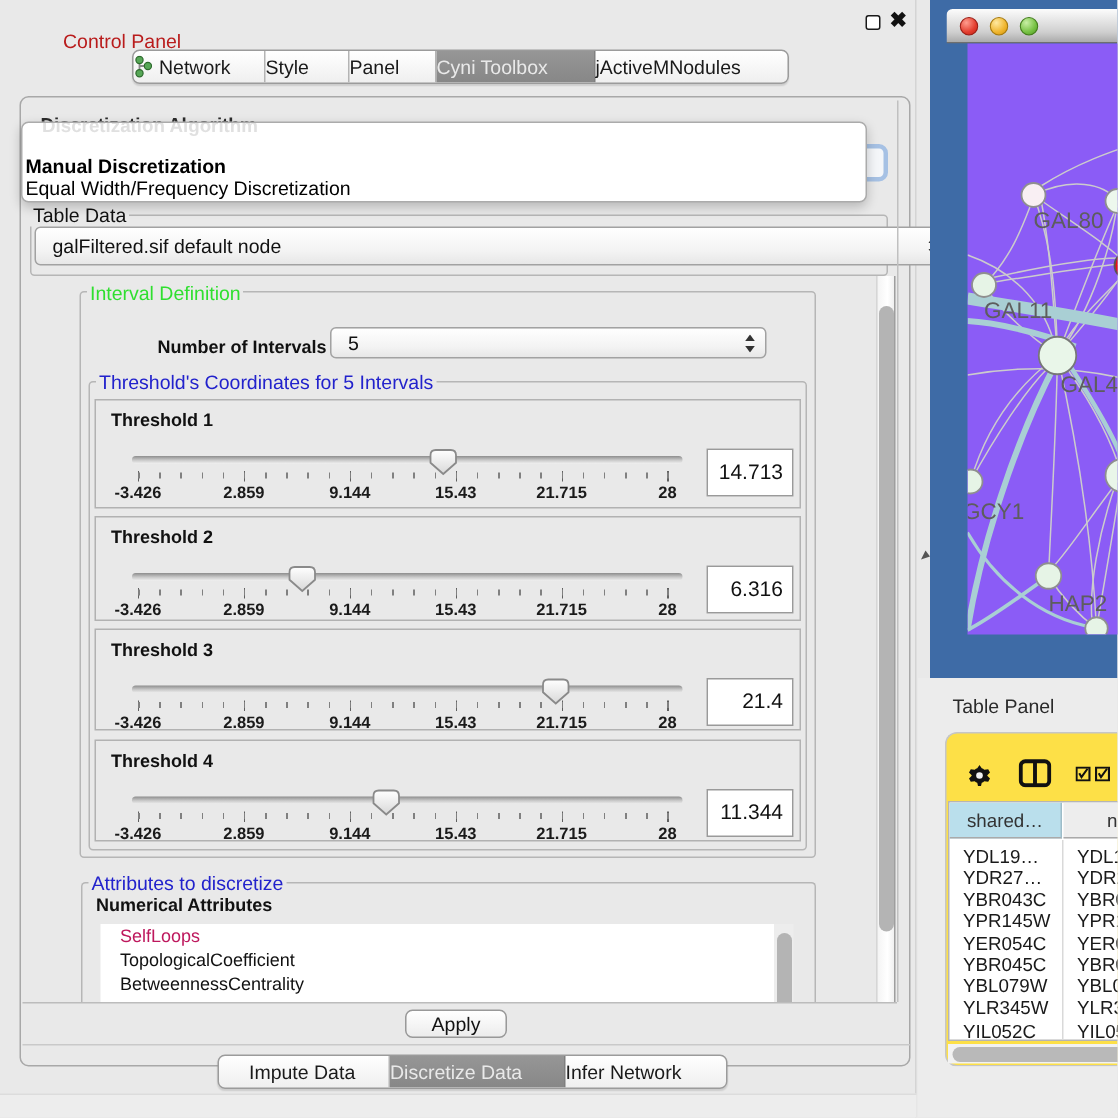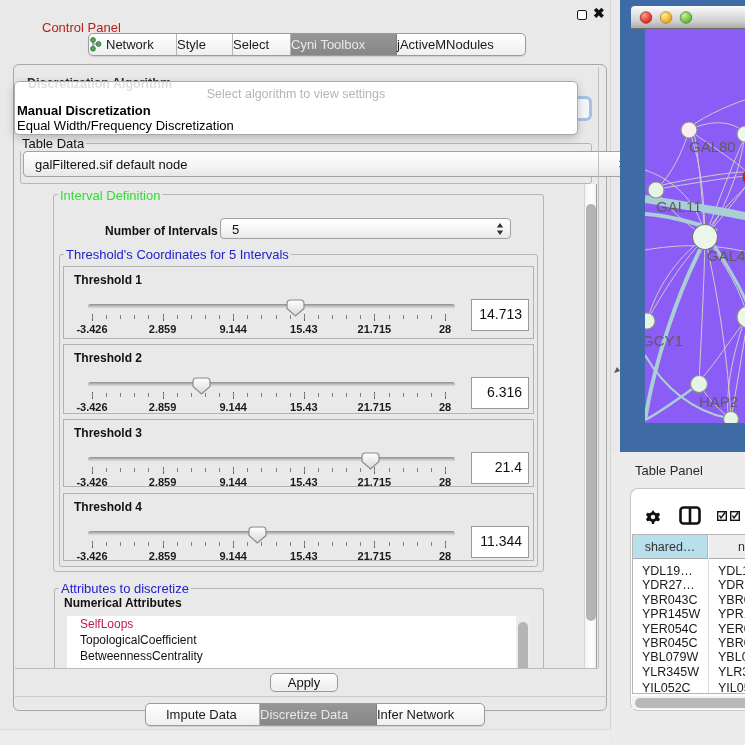--- a/index.html
+++ b/index.html
@@ -69,7 +69,7 @@
       </svg>
       Network</div>
     <div class="tb" style="width:56px;">Style</div>
-    <div class="tb" style="width:58px;">Select</div>
+    <div class="tb" style="width:58px;">Panel</div>
     <div class="tb sel" style="width:106px;">Cyni Toolbox</div>
     <div class="tb" style="width:128px;">jActiveMNodules</div>
   </div>

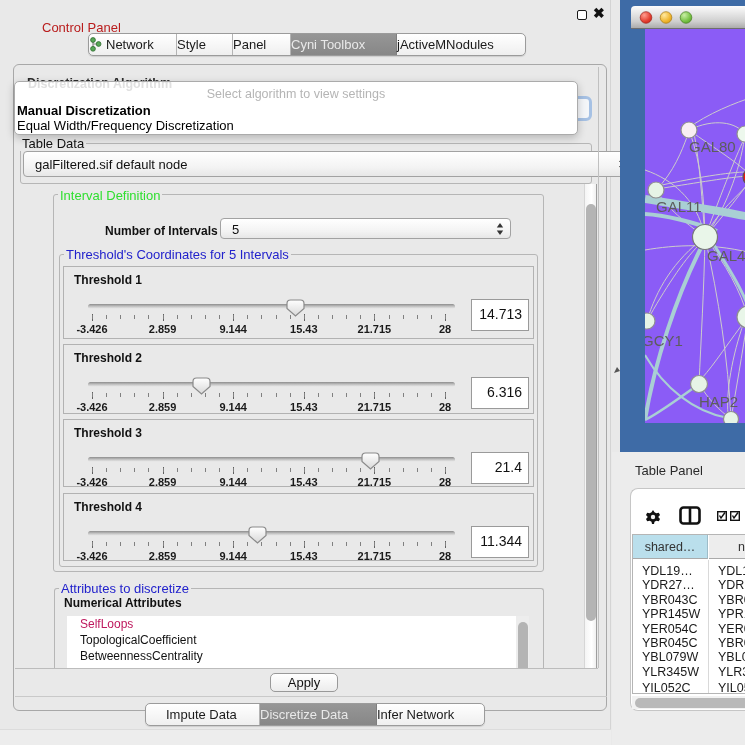--- a/index.html
+++ b/index.html
@@ -202,7 +202,6 @@
   <div id="focombo"></div>
   <div id="popup">
     <div id="ghostLight">Discretization Algorithm</div>
-    <div id="popSel">Select algorithm to view settings</div>
     <div id="popA">Manual Discretization</div>
     <div id="popB">Equal Width/Frequency Discretization</div>
   </div>

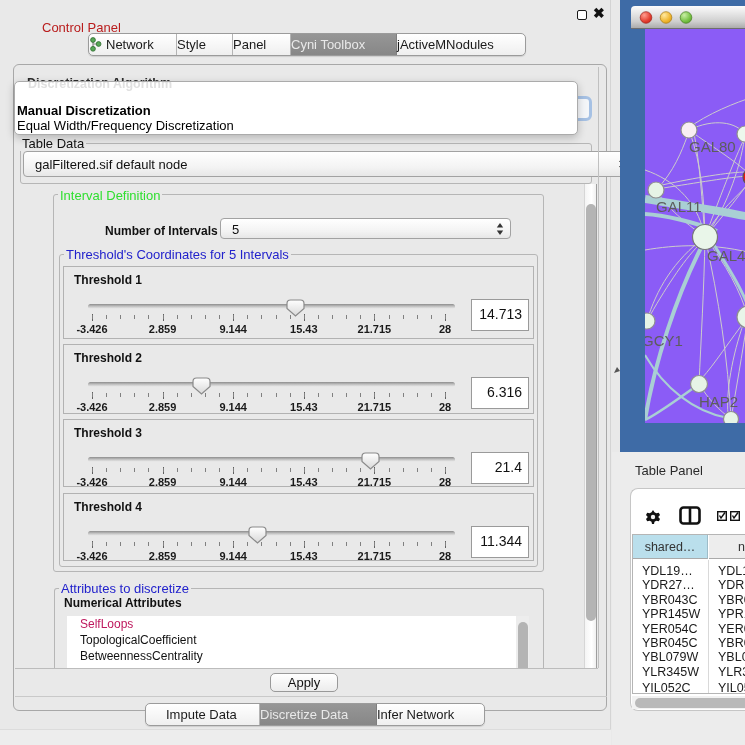--- a/index.html
+++ b/index.html
@@ -44,7 +44,7 @@
 #canvas { position:absolute; left:631px; top:29px; width:126px; height:394px; background:#8b5cf6; overflow:hidden;margin-left:14px; }
 #tpArea { position:absolute; left:612px; top:452px; width:133px; height:293px; background:#ececec;padding-left:16px; }
 #tpTitle { position:absolute; left:23px; top:11px; font-size:13px; color:#2a2a2a; }
-#card { position:absolute; left:18px; top:36px; width:115px; height:223px; background:#ffffff; border:1px solid #c6c6c6; border-right:none; border-radius:8px 0 0 8px; }
+#card { position:absolute; left:18px; top:36px; width:115px; height:223px; background:#fde047; border:1px solid #c6c6c6; border-right:none; border-radius:8px 0 0 8px; }
 #tbl { position:absolute; left:1px; top:45px; width:114px; height:160px; background:#fff; border:1px solid #b5b5b5; border-right:none; overflow:hidden; font-size:12.5px; }
 .hdr { position:absolute; top:0; height:24px; line-height:24px; text-align:center; color:#333; }
 .cell { position:absolute; color:#1a1a1a; white-space:nowrap; font-size:12.5px; }

